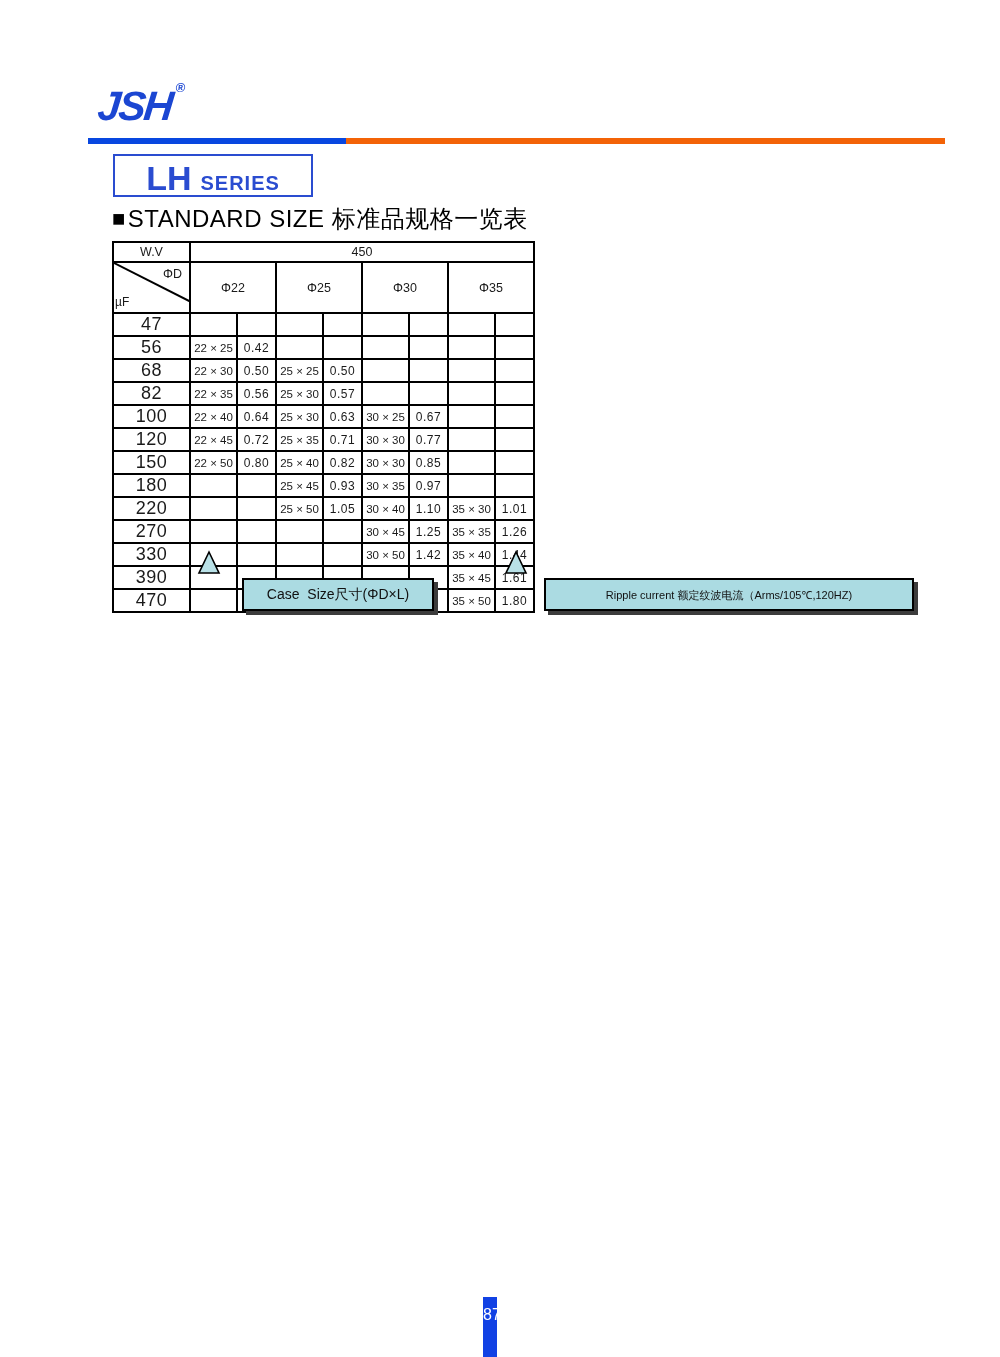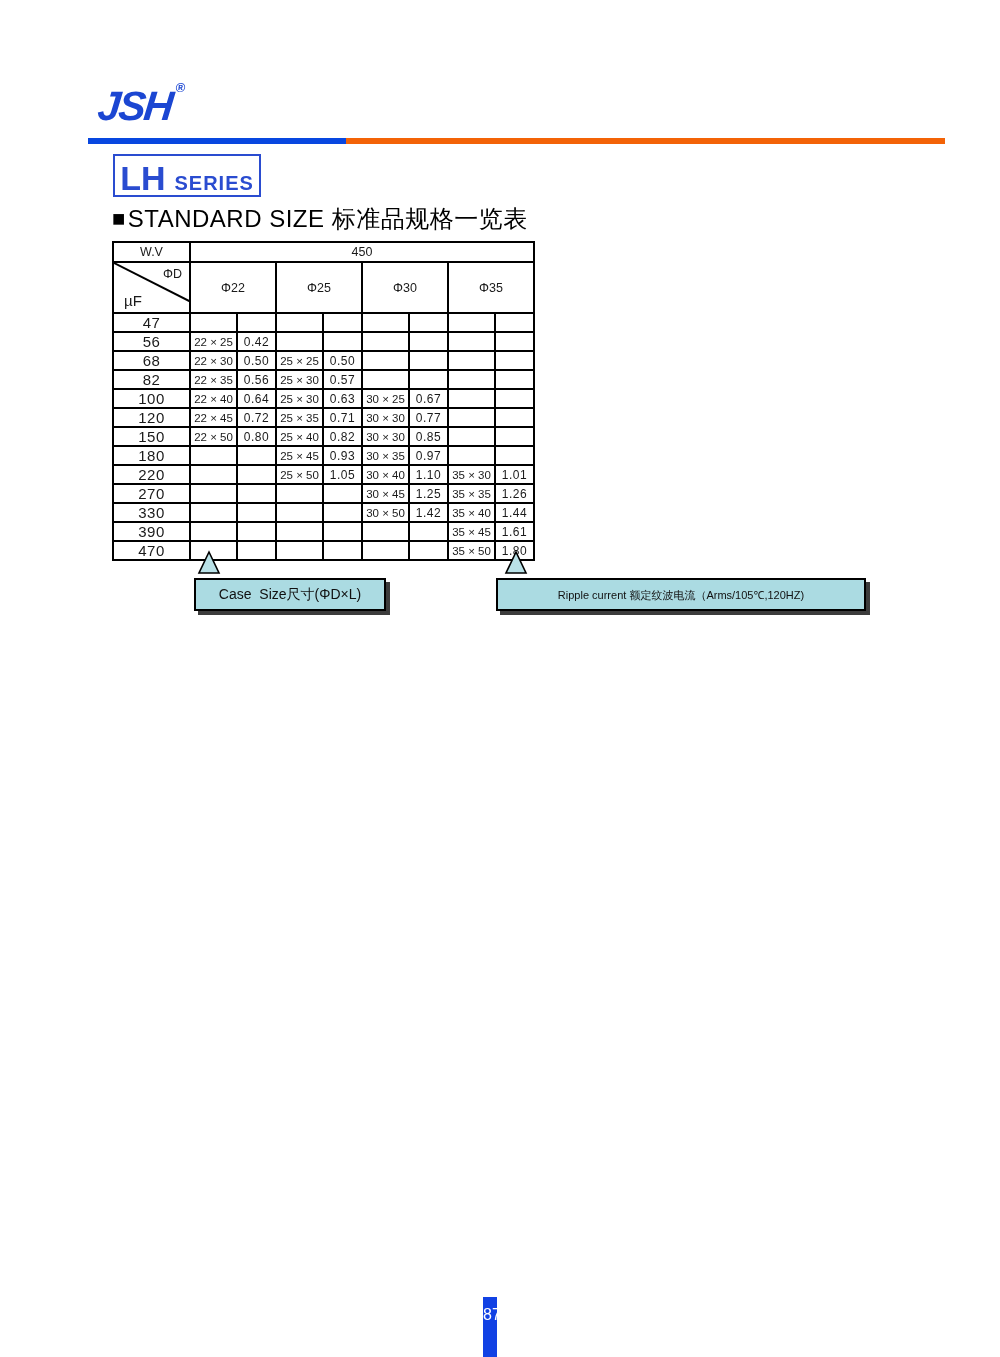--- a/index.html
+++ b/index.html
@@ -23,7 +23,7 @@
   .rule .seg-blue{width:258px;height:100%;background:var(--rule-blue);}
   .rule .seg-orange{flex:1;height:100%;background:var(--rule-orange);}
 
-  .series-box{position:absolute;left:113px;top:154px;width:148px;height:43px;
+  .series-box{position:absolute;left:113px;top:154px;width:200px;height:43px;
               border:2px solid var(--series-blue);display:flex;align-items:baseline;
               justify-content:center;gap:9px;color:var(--series-blue);padding-top:4px;}
   .series-box .series-name{font-size:34px;font-weight:bold;line-height:36px;}

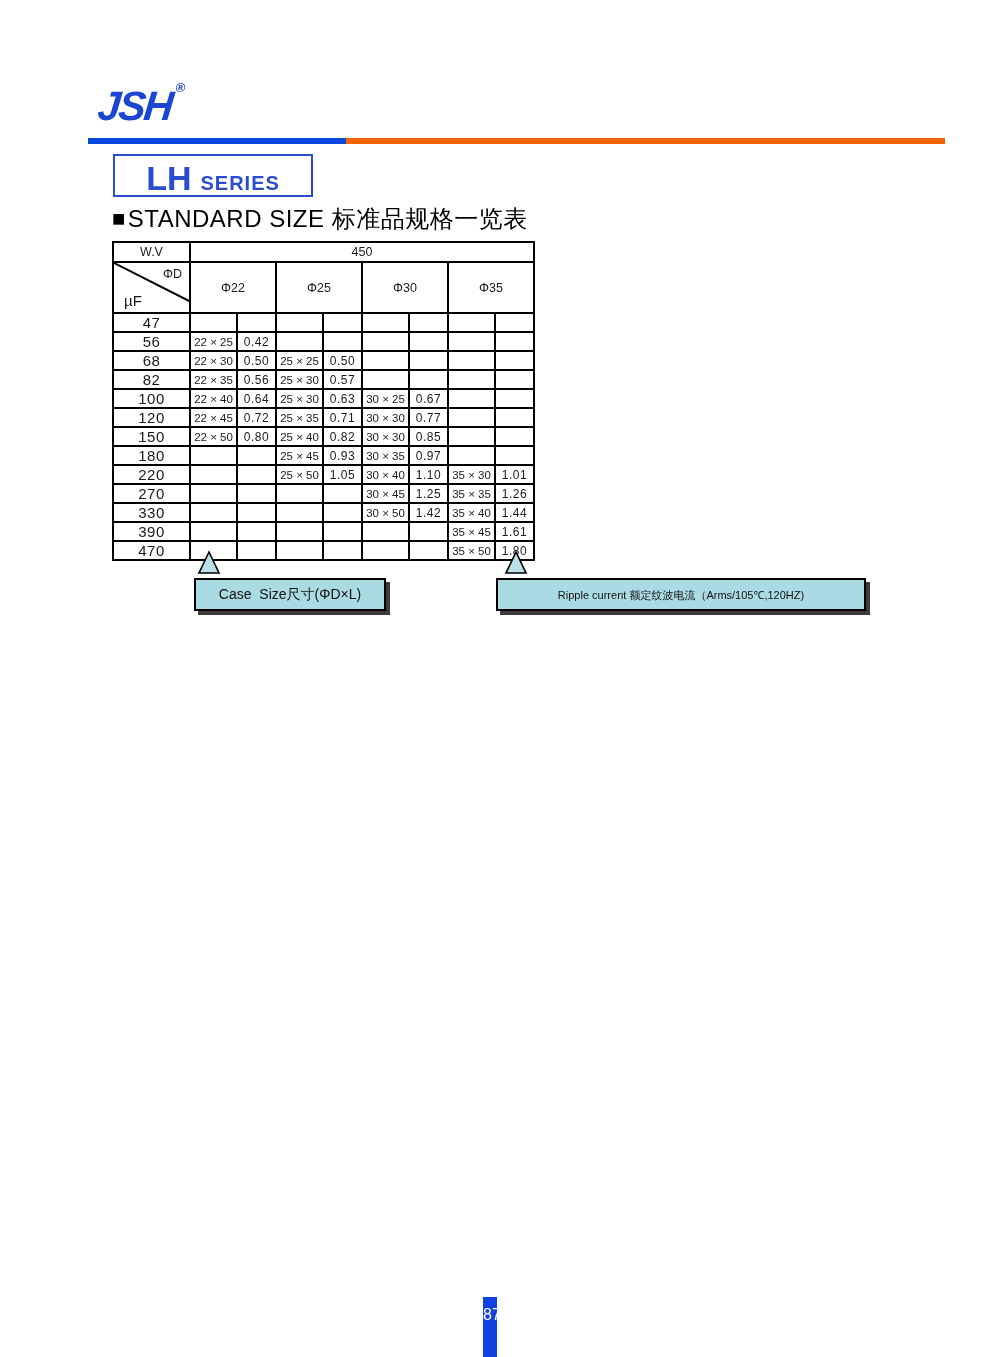--- a/index.html
+++ b/index.html
@@ -46,7 +46,7 @@
   td.diag{position:relative;}
   td.diag svg{position:absolute;left:0;top:0;display:block;}
   td.diag .diag-top{position:absolute;top:4px;right:7px;font-size:12.5px;}
-  td.diag .diag-bottom{position:absolute;bottom:3px;left:10px;font-size:15px;}
+  td.diag .diag-bottom{position:absolute;bottom:3px;left:1px;font-size:12px;}
 
   
   .pointer{position:absolute;width:24px;height:25px;}

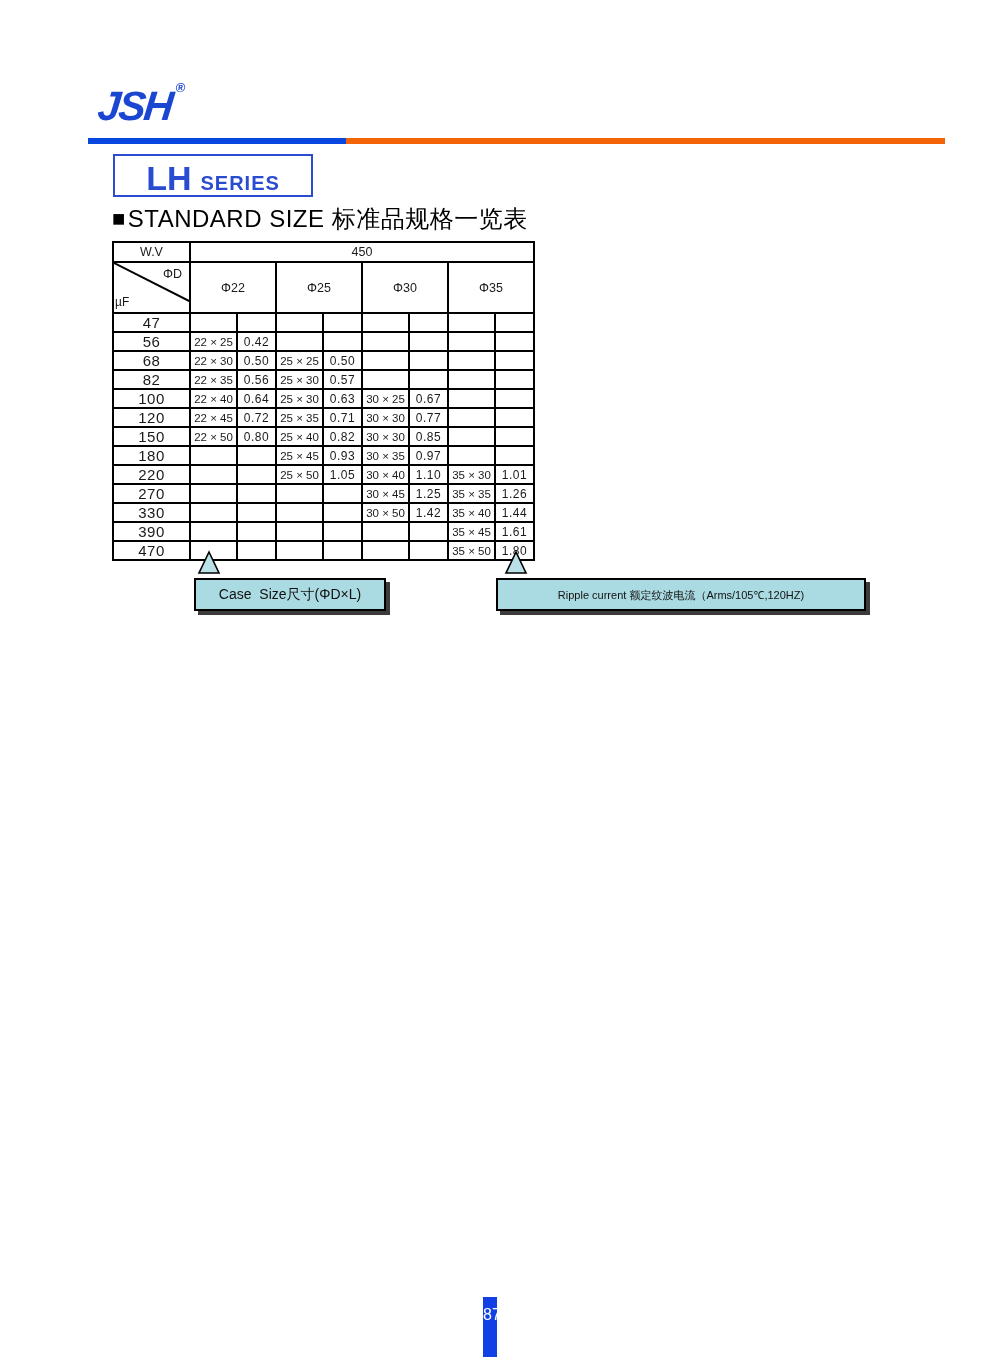--- a/index.html
+++ b/index.html
@@ -42,7 +42,7 @@
   .spec-table tr.hdr-2{height:51px;padding-left:39px;}
   .spec-table td.size-cell{font-size:11.5px;}
   .spec-table td.value-cell{font-size:12px;letter-spacing:0.5px;}
-  .spec-table td.uf-cell{font-size:15px;letter-spacing:0.5px;}
+  .spec-table td.uf-cell{font-size:18px;letter-spacing:0.5px;}
   td.diag{position:relative;}
   td.diag svg{position:absolute;left:0;top:0;display:block;}
   td.diag .diag-top{position:absolute;top:4px;right:7px;font-size:12.5px;}

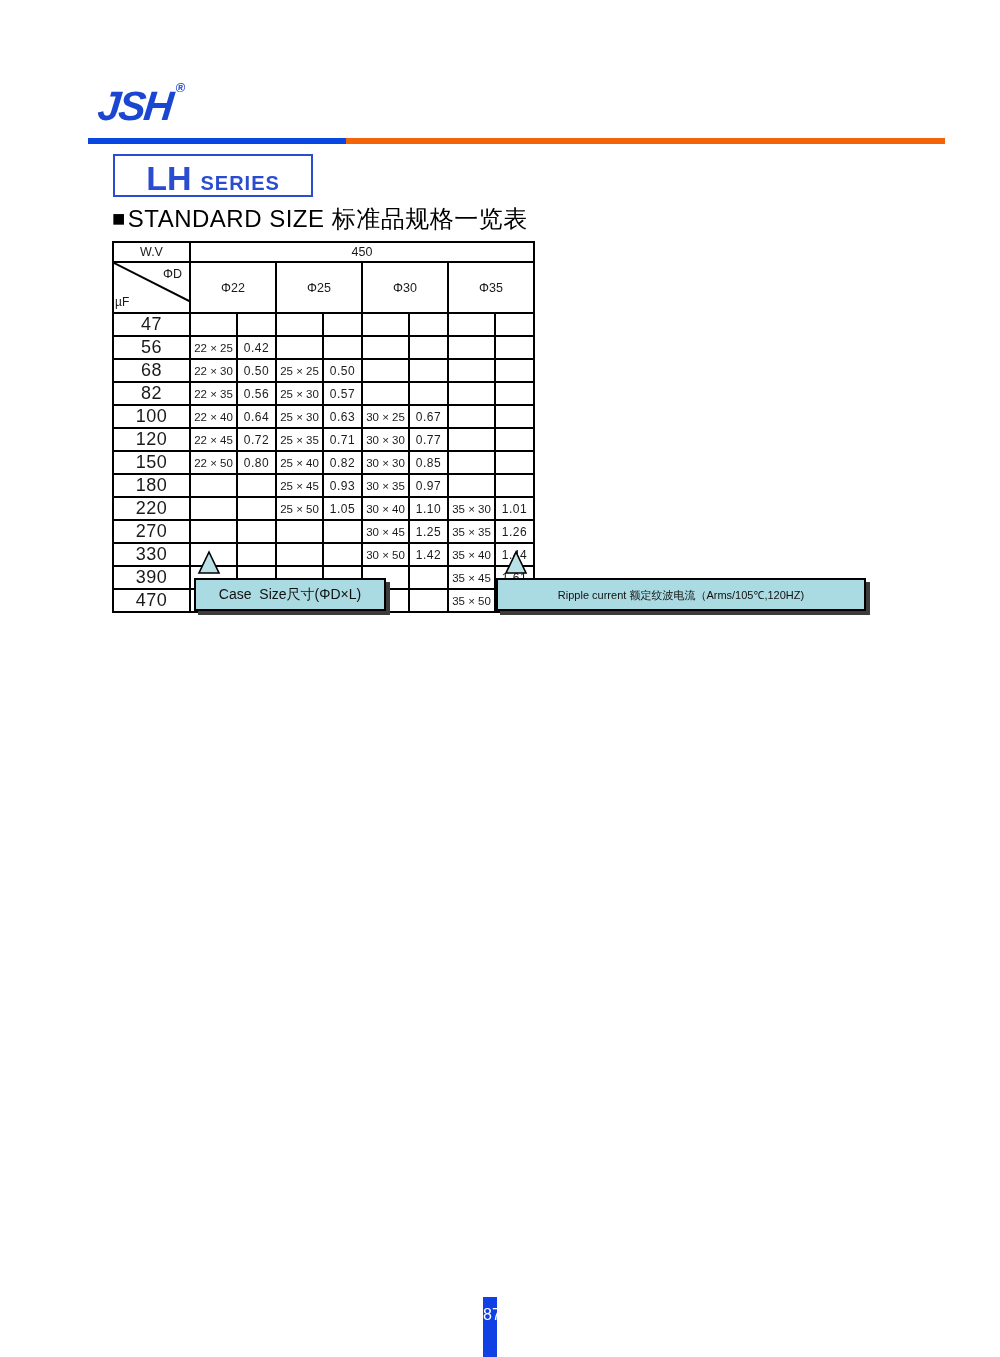--- a/index.html
+++ b/index.html
@@ -54,7 +54,7 @@
   .pointer-right{left:504px;top:550px;}
   .callout{position:absolute;top:578px;height:33px;background:var(--callout-fill);
            border:2px solid #000;box-shadow:4px 4px 0 #3c3c3c;display:flex;
-           align-items:center;justify-content:center;}
+           align-items:center;justify-content:center;margin-left:48px;}
   .callout span{white-space:pre;}
   .callout-left{left:194px;width:192px;font-size:14px;}
   .callout-right{left:496px;width:370px;font-size:11px;}

